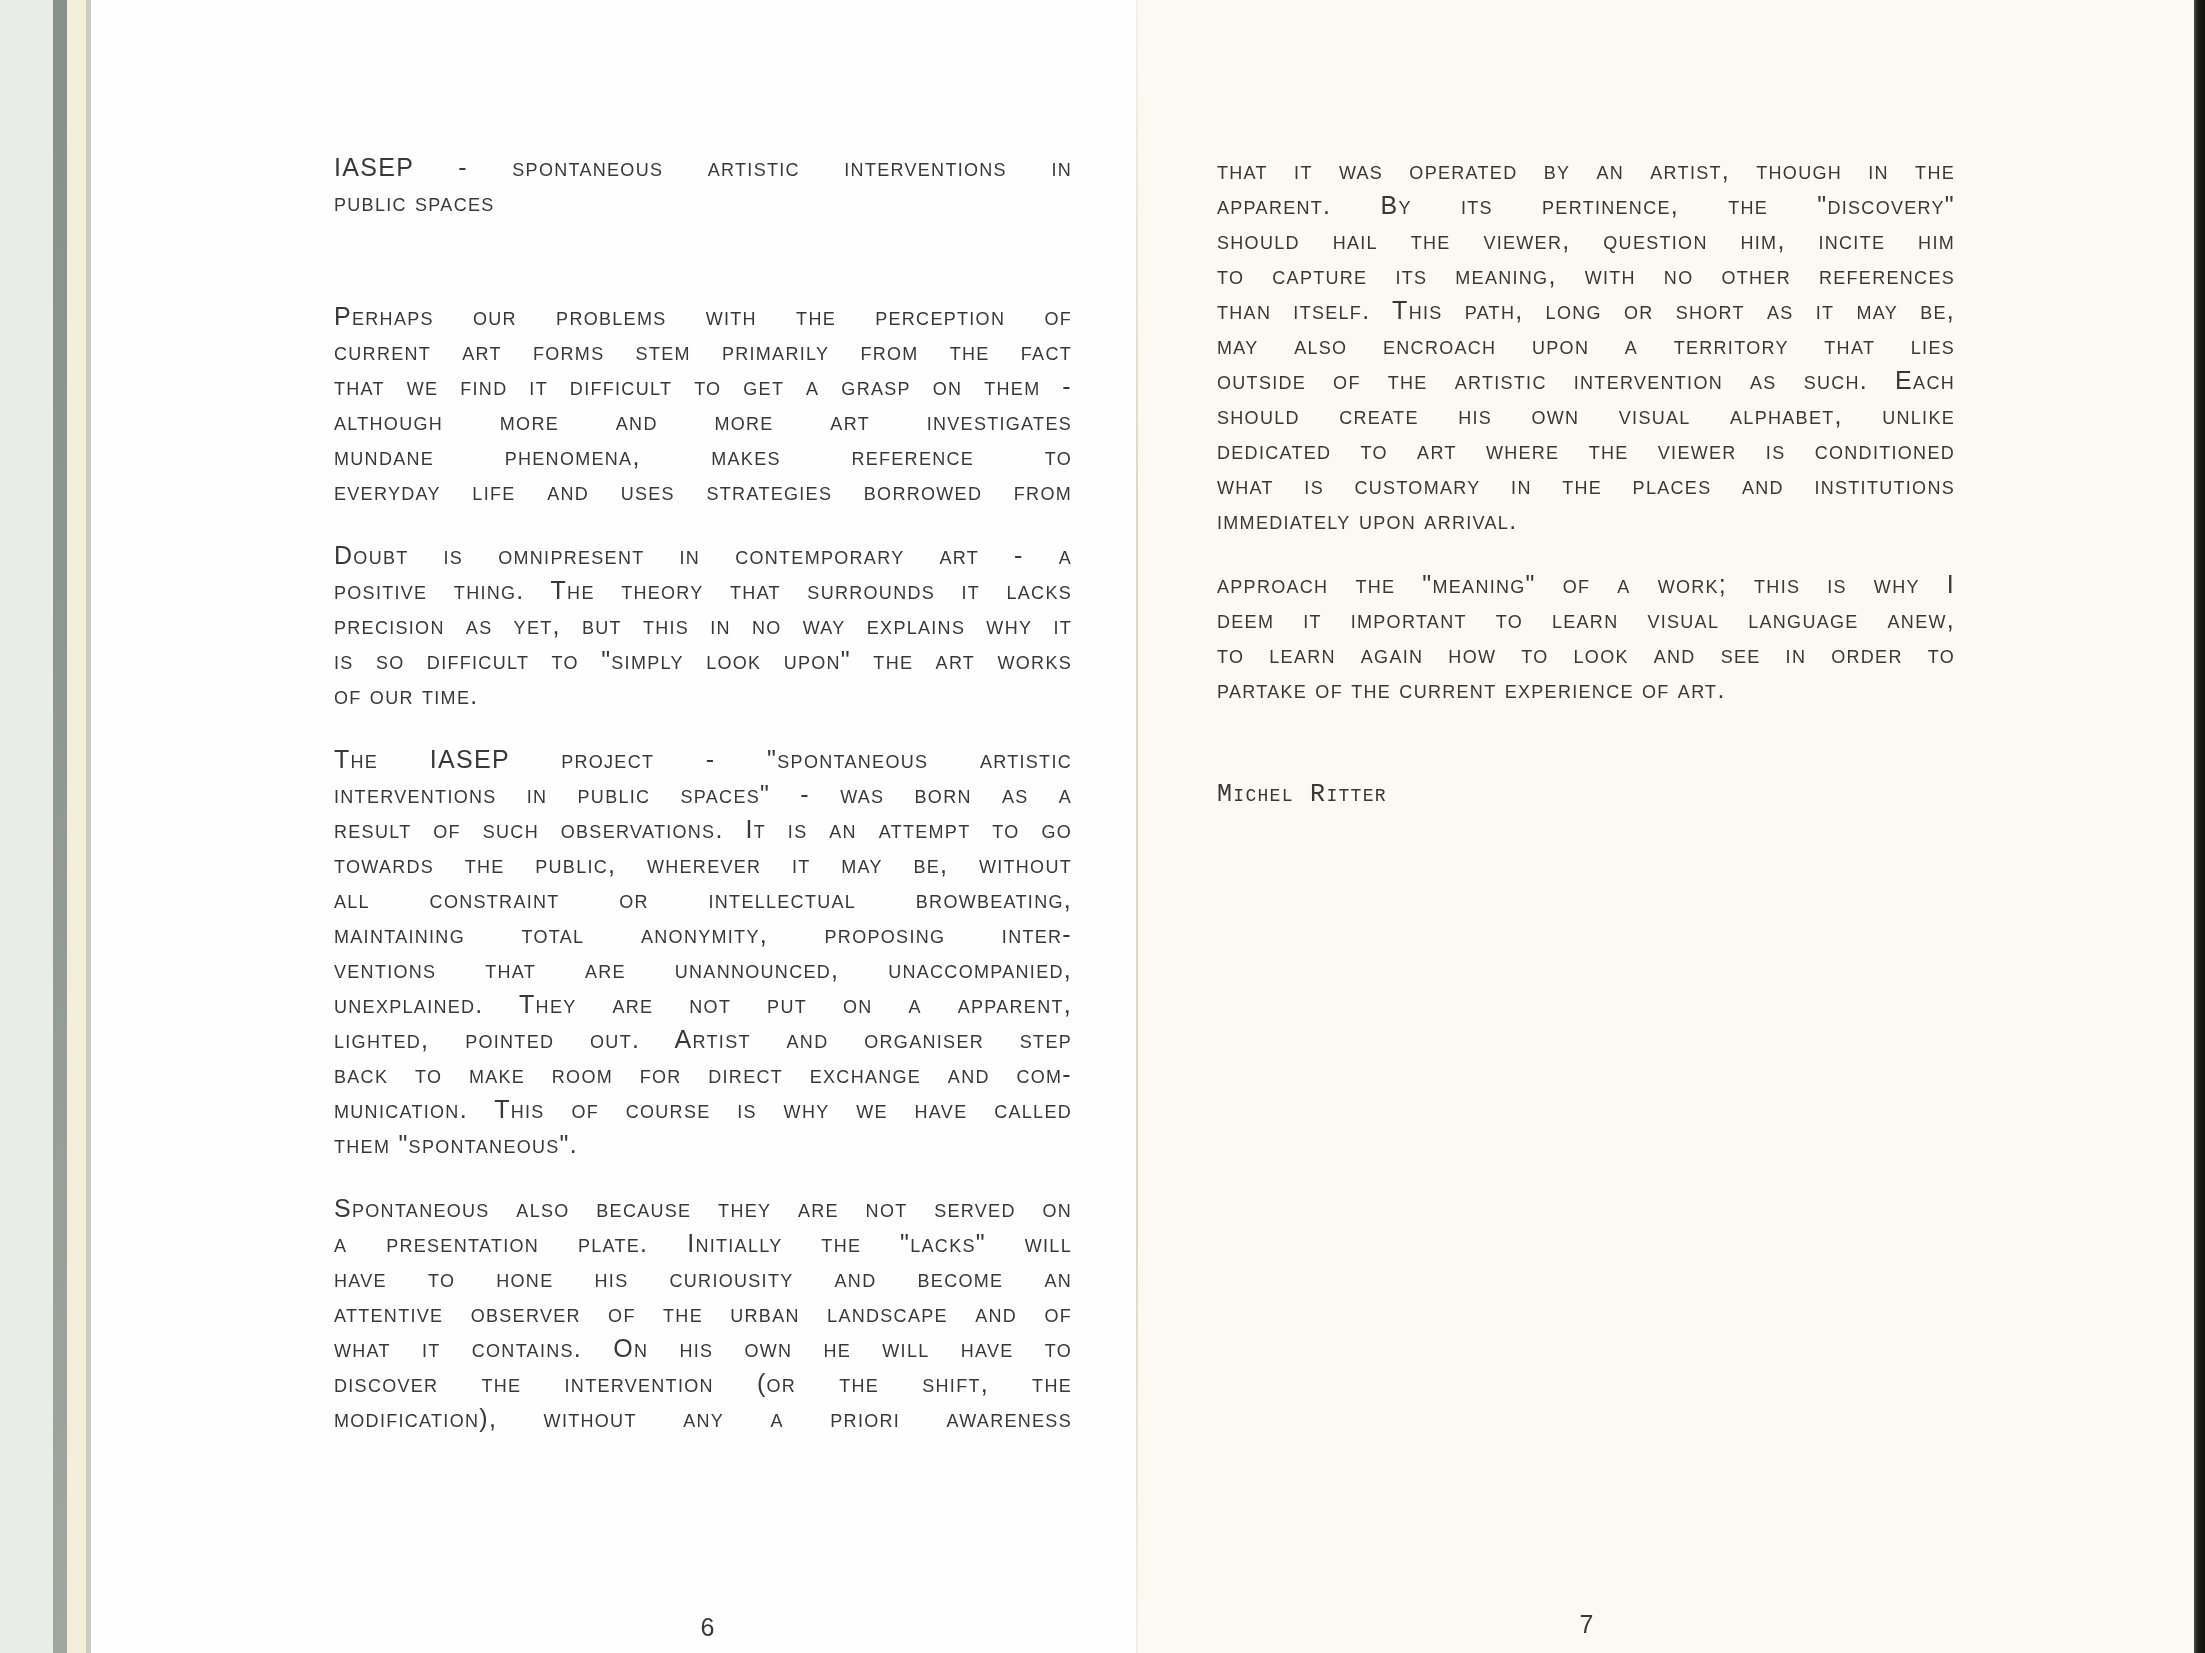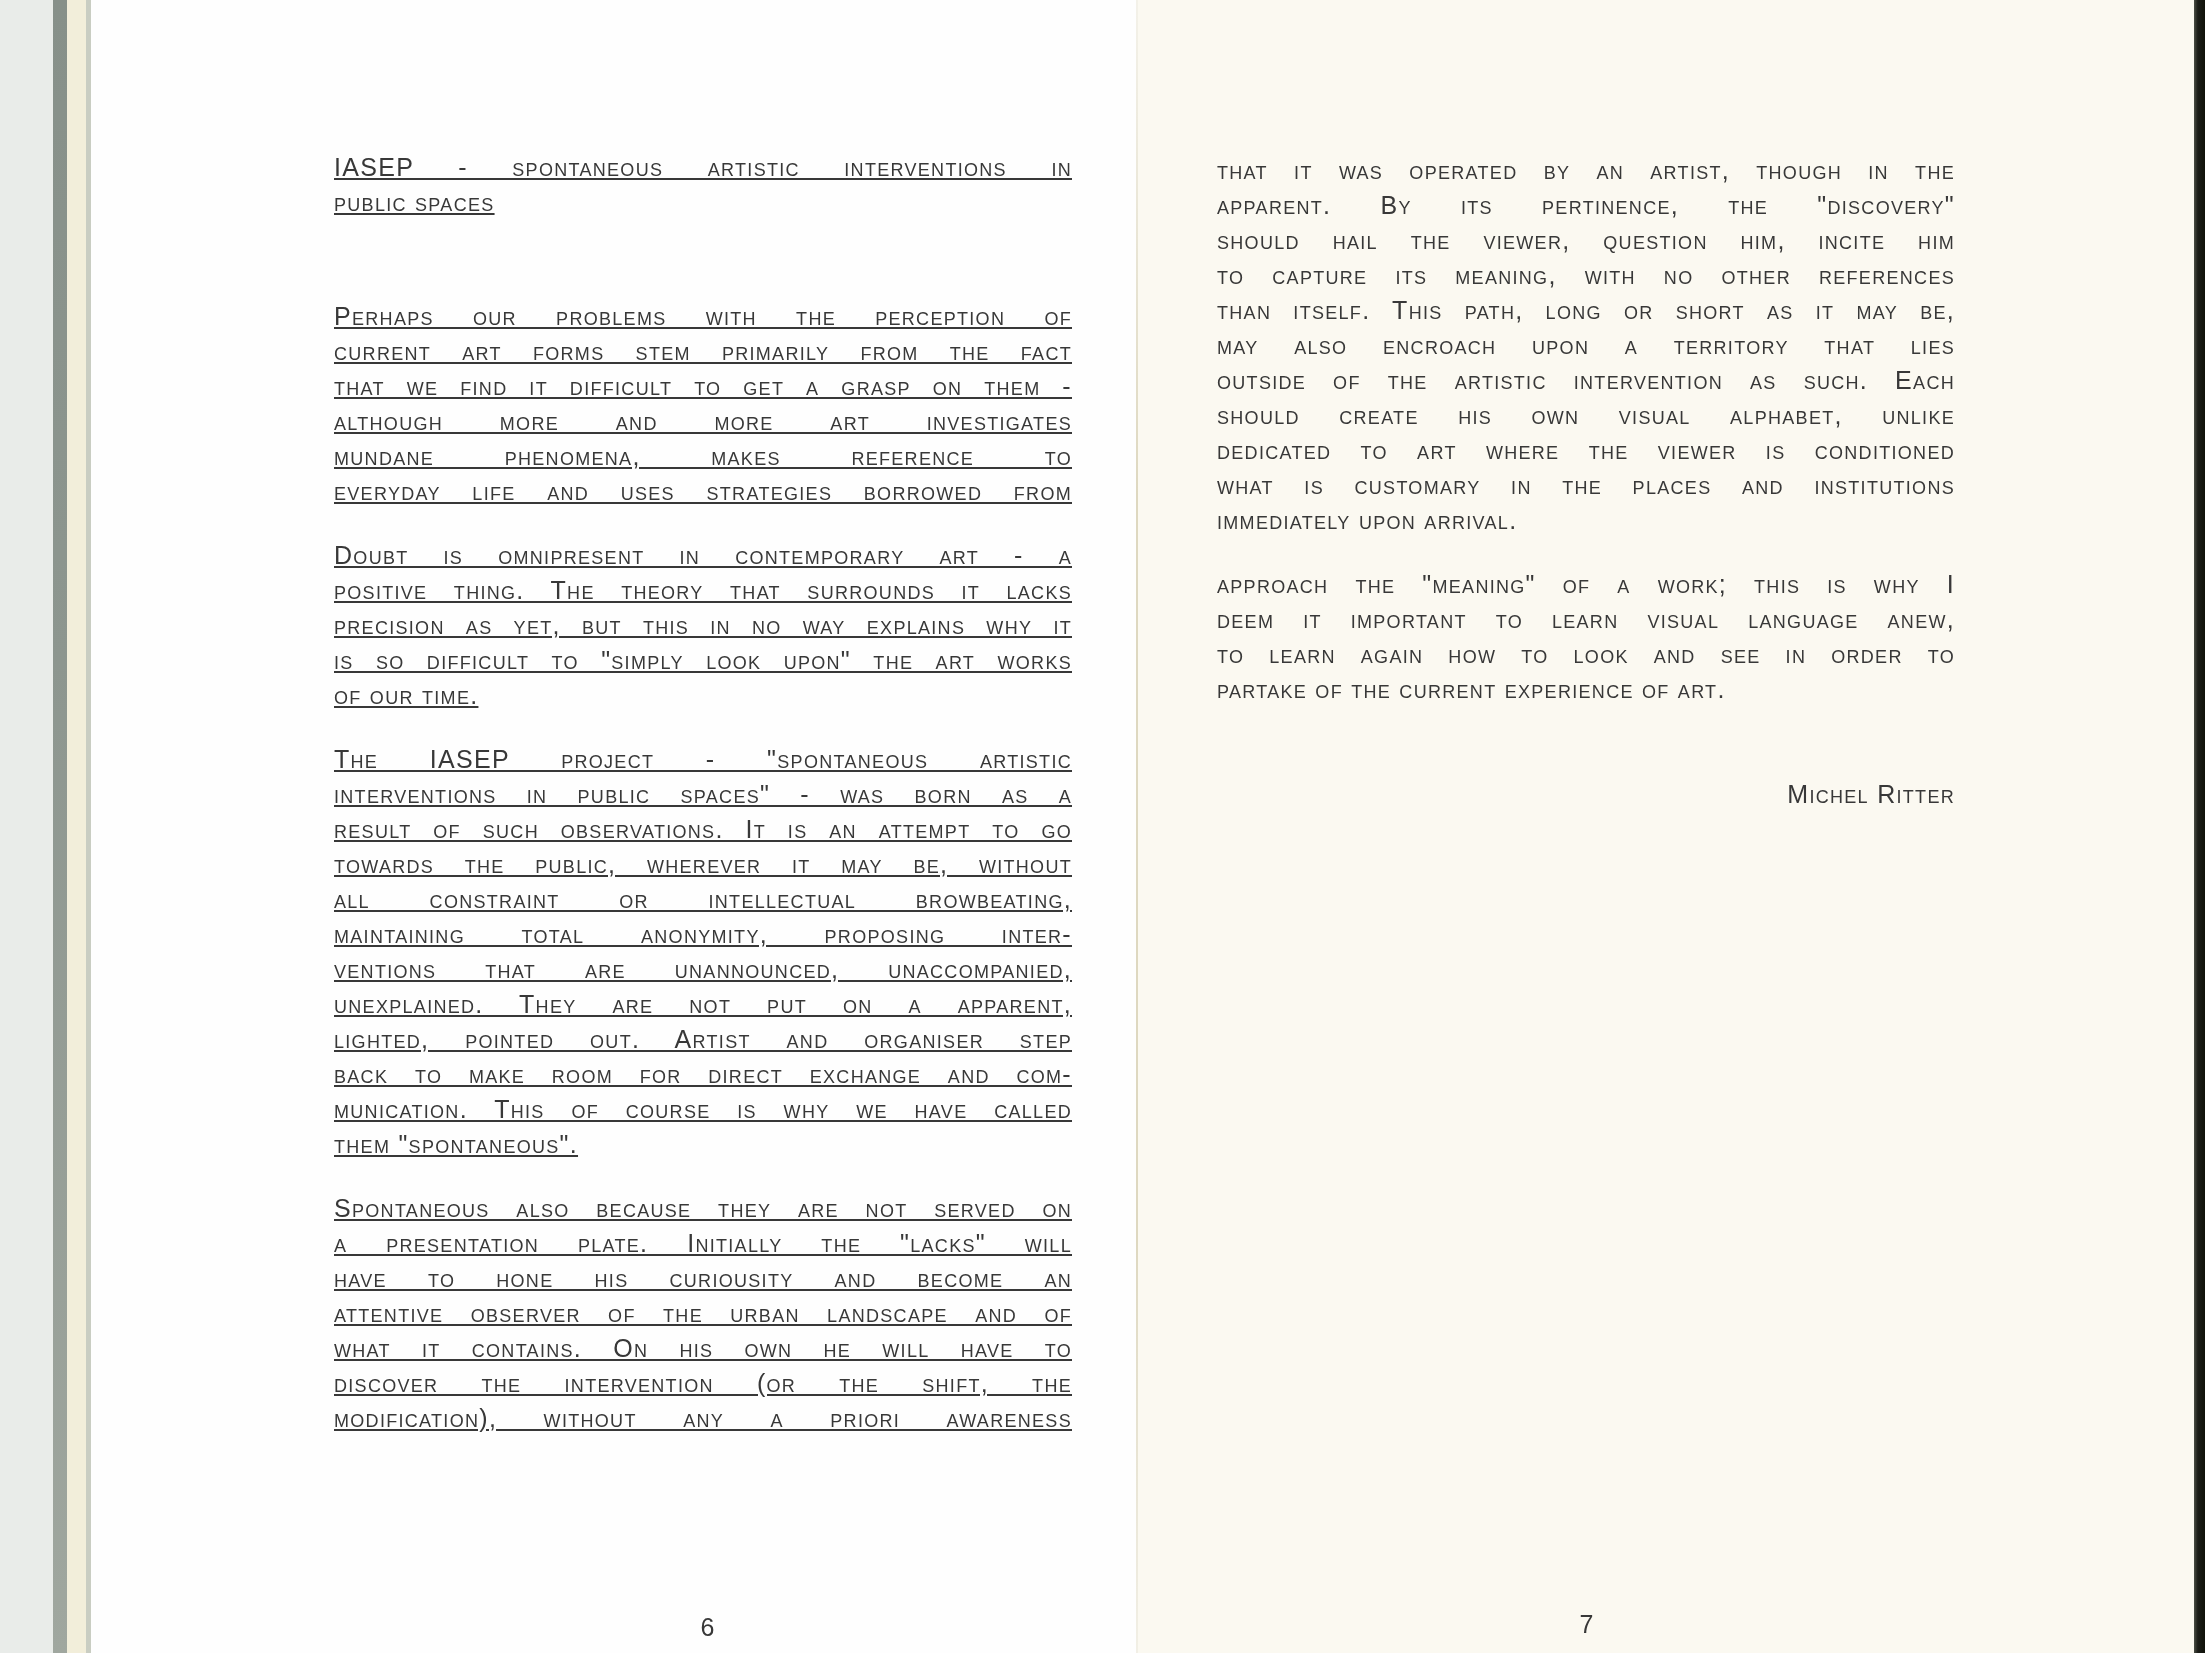--- a/index.html
+++ b/index.html
@@ -39,7 +39,7 @@
     font-variant: small-caps;
     letter-spacing: 1.3px;
   }
-  .col-left  { left: 334px;  top: 150px; text-decoration: underline; }
+  .col-left  { left: 334px;  top: 150px; }
   .col-right { left: 1217px; top: 153px; }
 
   .para { margin: 0 0 29px 0; }

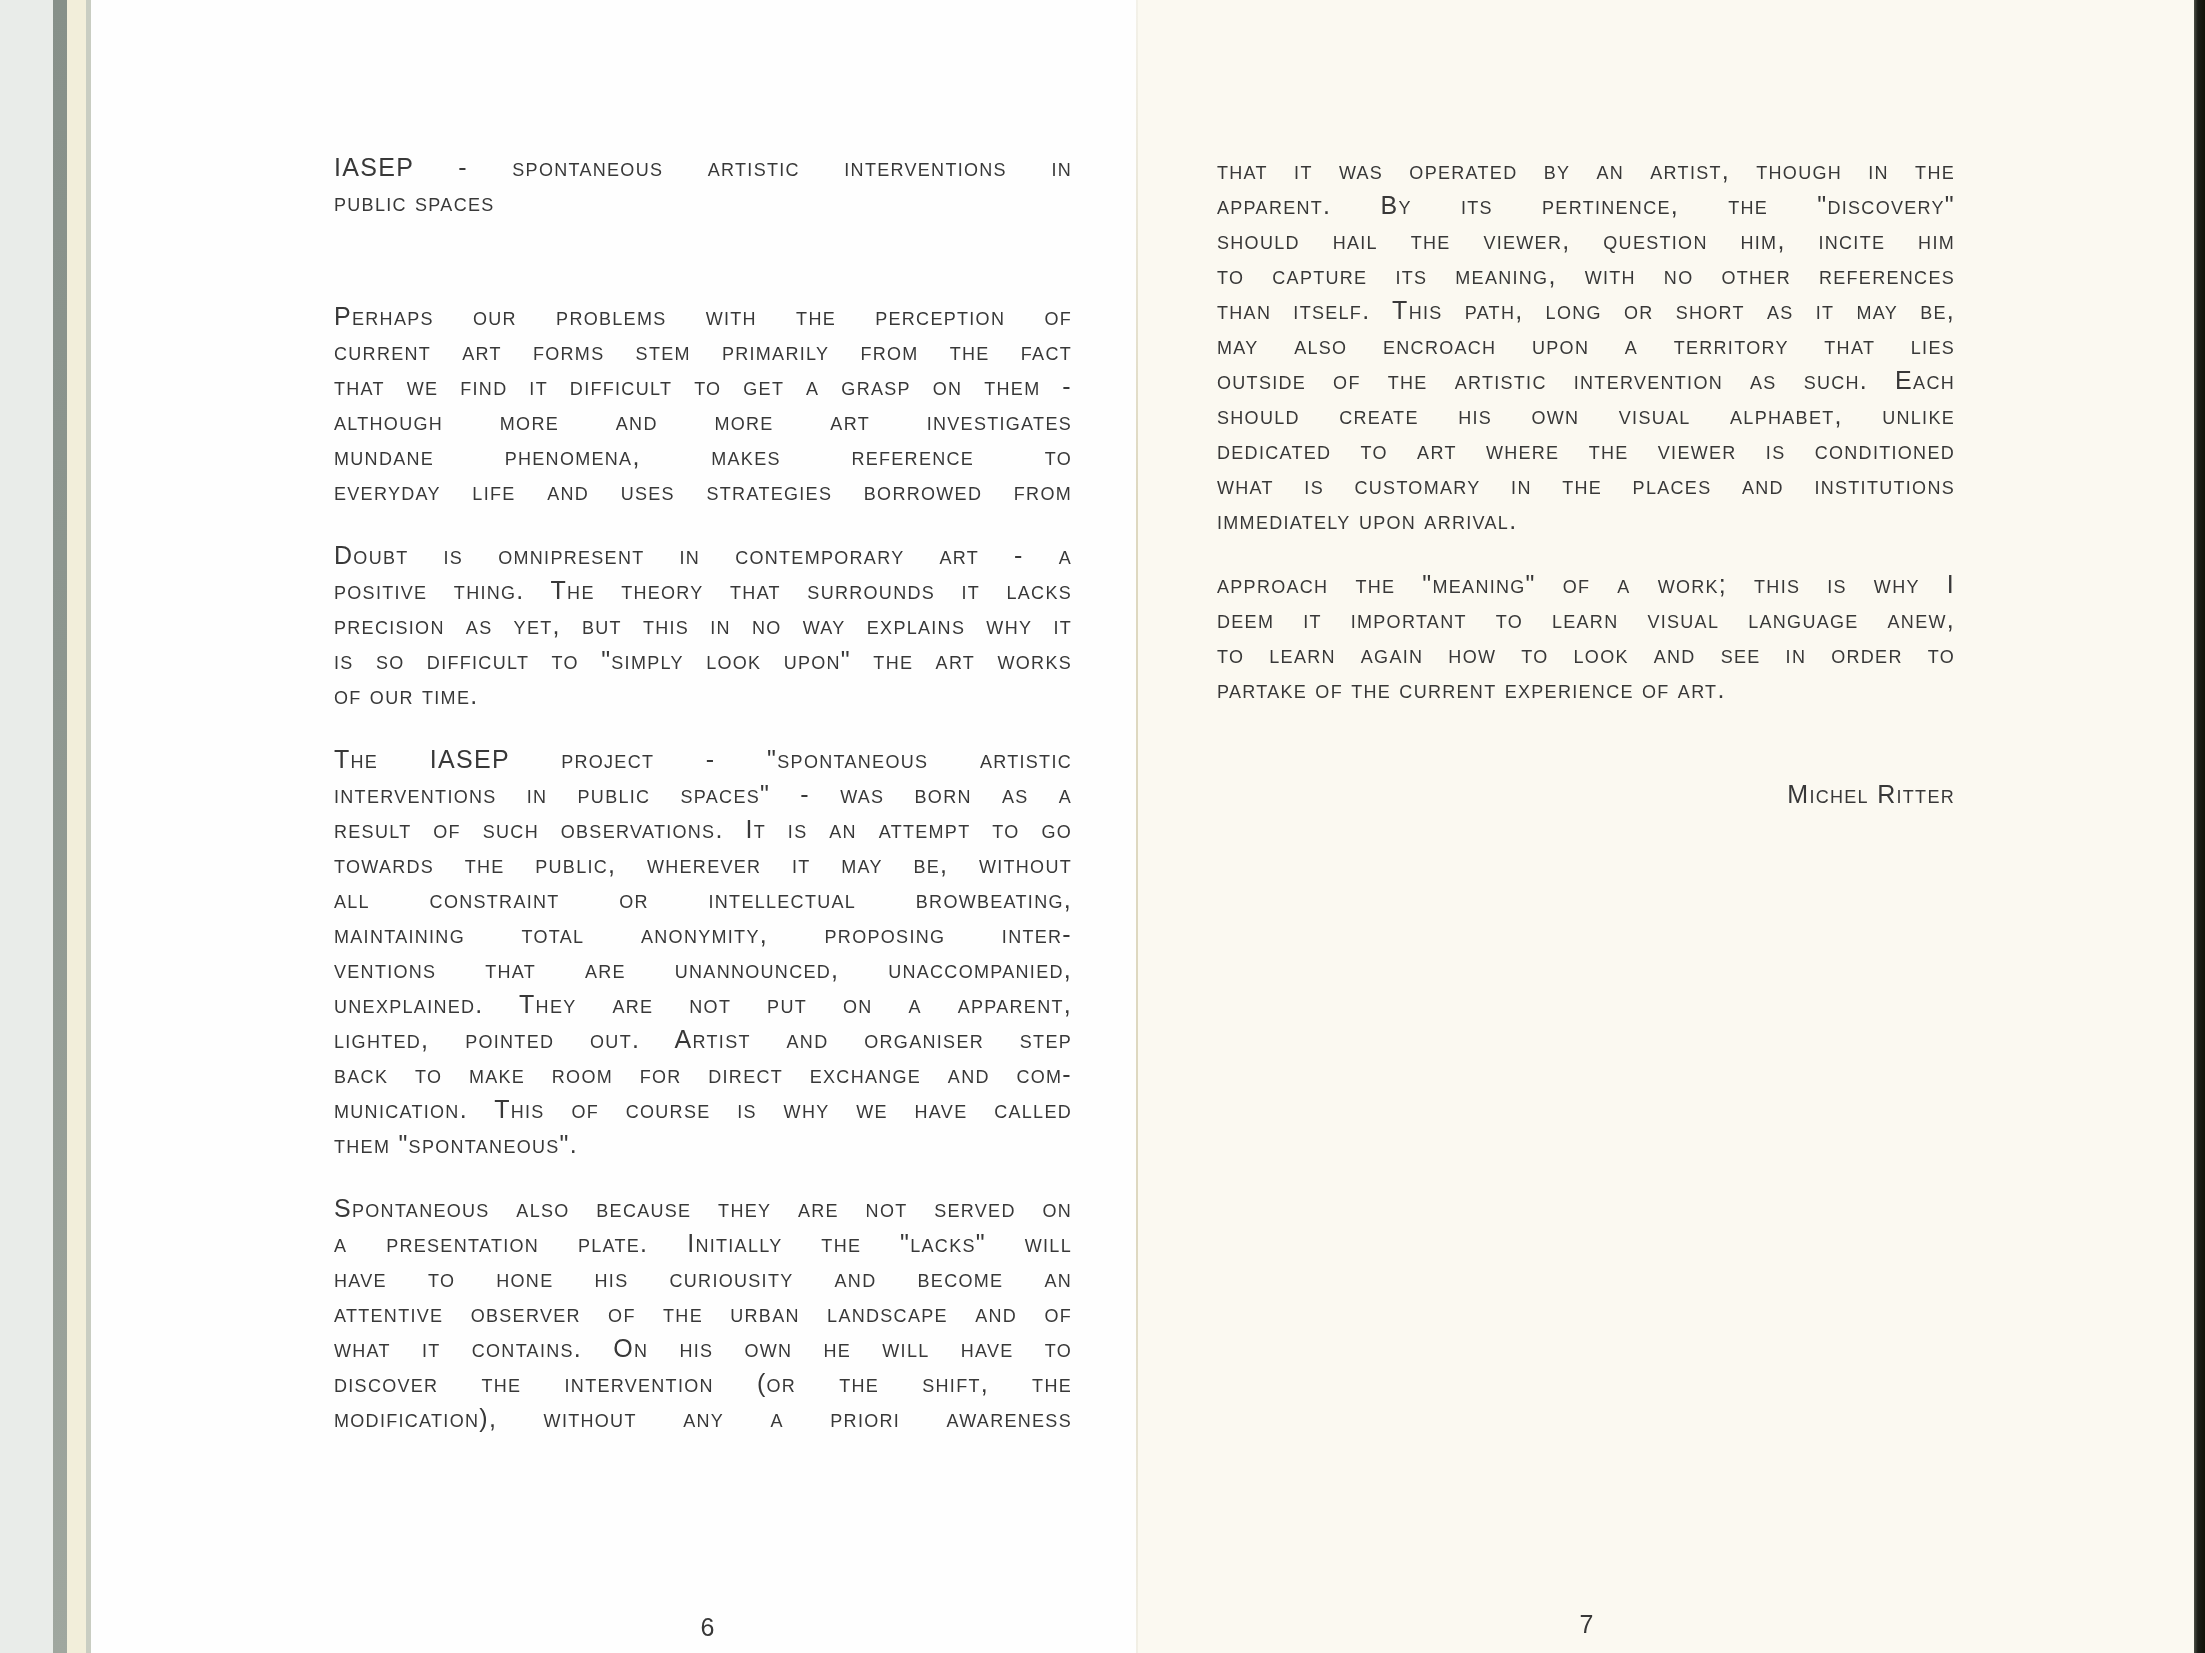--- a/index.html
+++ b/index.html
@@ -57,7 +57,8 @@
 
   .signature {
     margin-top: 70px;
-    text-align: right;
+    text-align: left;
+    font-family: Liberation Mono, monospace;
   }
 
   .page-number {

